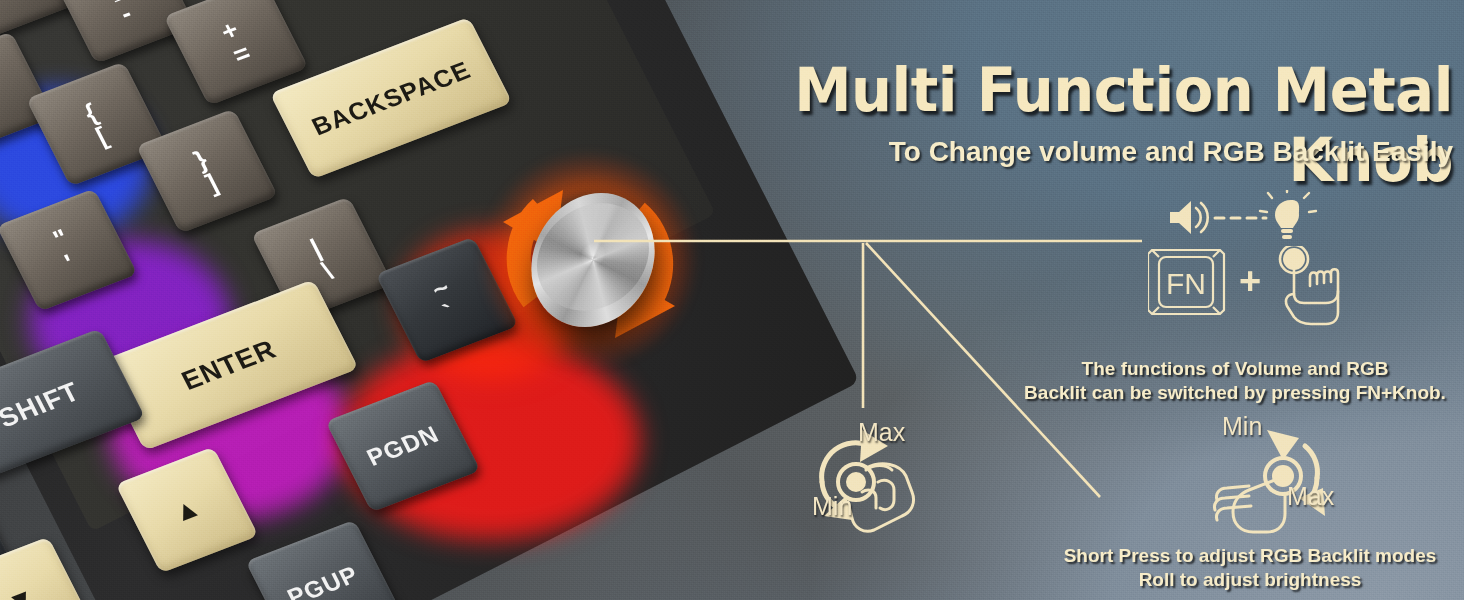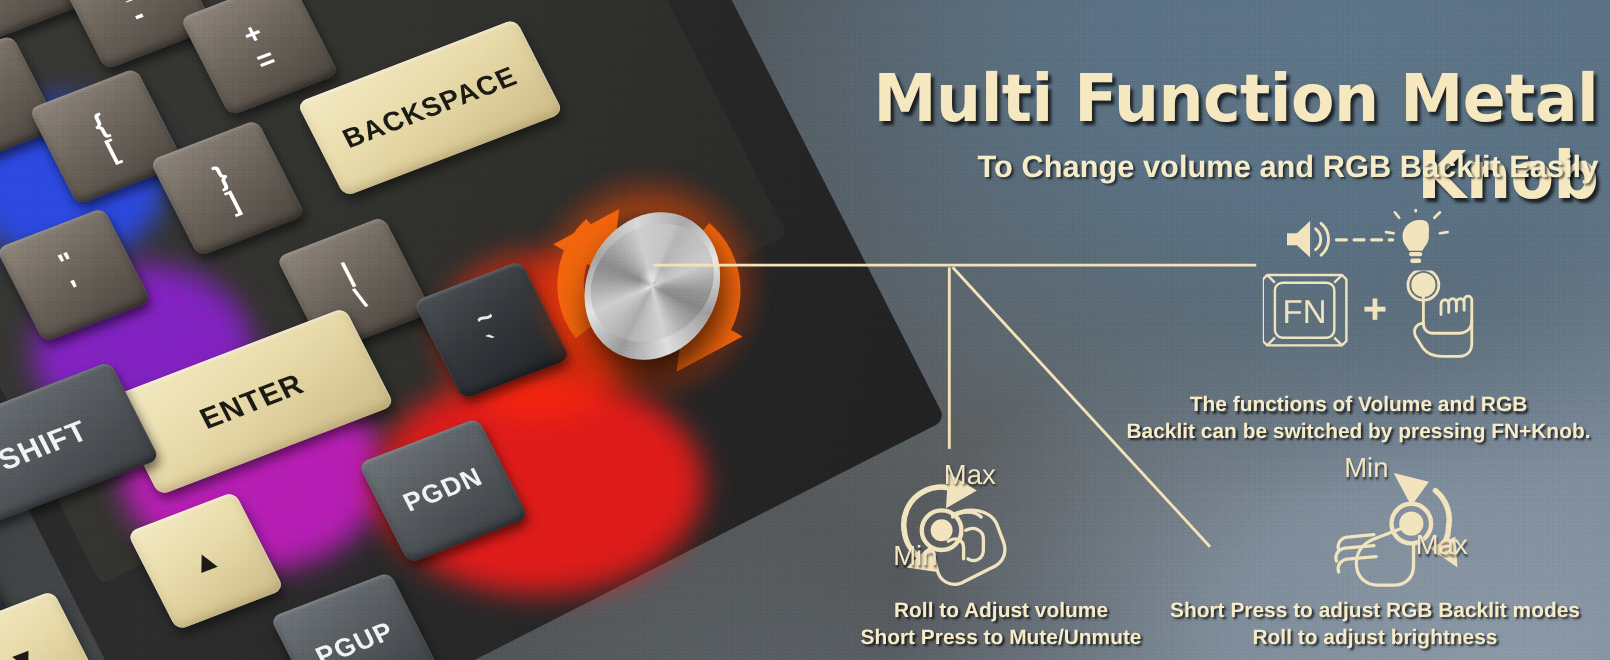--- a/index.html
+++ b/index.html
@@ -279,8 +279,6 @@
   </svg>
   <div class="minmax" style="left:858px;top:418px;">Max</div>
   <div class="minmax" style="left:812px;top:492px;">Min</div>
-  <div class="cap" style="left:720px;top:544px;width:380px;">Roll to Adjust volume
-Short Press to Mute/Unmute</div>
 
   <svg width="170" height="120" style="position:absolute;left:1205px;top:418px;">
     <g fill="none" stroke="#f2e4bd" stroke-width="5" stroke-linecap="round">

